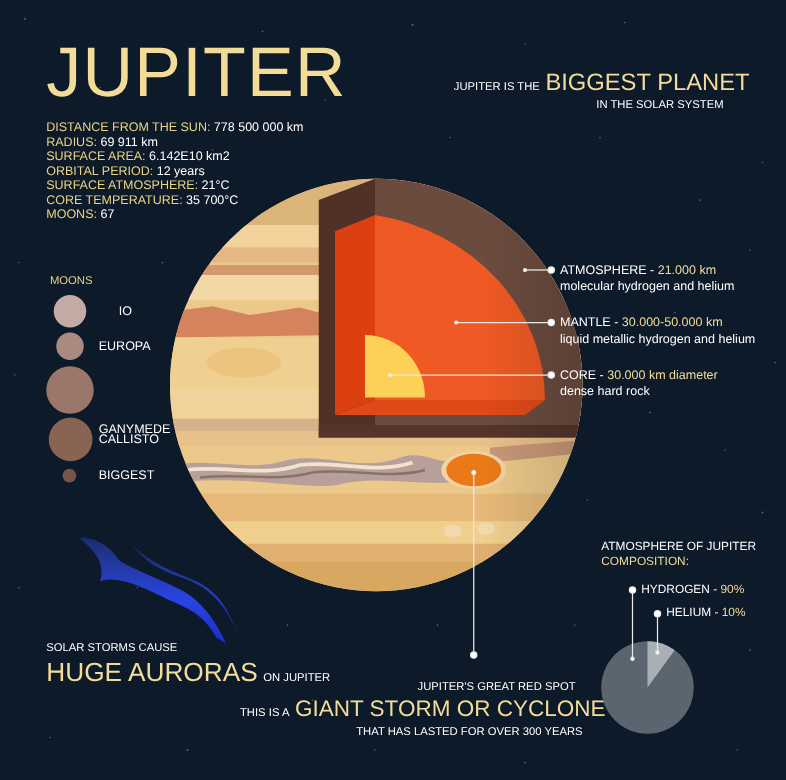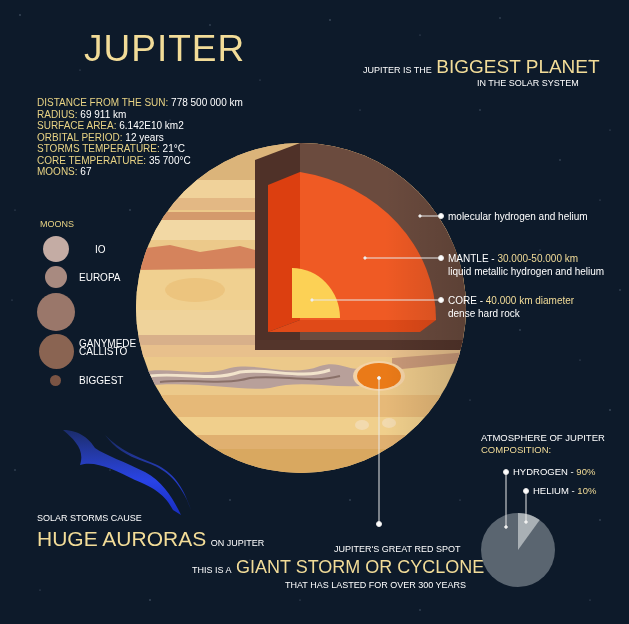--- a/index.html
+++ b/index.html
@@ -7,7 +7,7 @@
          font-family:"Liberation Sans", "DejaVu Sans", sans-serif; }
   .abs { position:absolute; }
   .stars { position:absolute; left:0; top:0; }
-  .title { left:37px; top:30px; font-size:37px; color:#f2dc98; letter-spacing:1px; font-weight:normal; line-height:1;margin-left:47px; }
+  .title { left:37px; top:30px; font-size:56px; color:#f2dc98; letter-spacing:1px; font-weight:normal; line-height:1; }
   .stats { left:37px; top:97px; font-size:10px; line-height:11.5px; color:#ffffff; }
   .stats .lbl { color:#e8d384; }
   .tag { font-size:9px; color:#ffffff; }

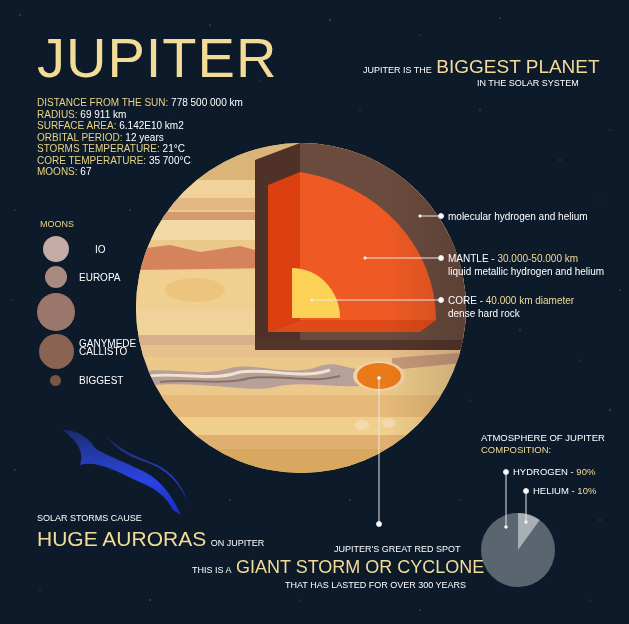--- a/index.html
+++ b/index.html
@@ -71,7 +71,7 @@
   <div><span class="lbl">RADIUS:</span> <span>69 911 km</span></div>
   <div><span class="lbl">SURFACE AREA:</span> <span>6.142E10  km2</span></div>
   <div><span class="lbl">ORBITAL PERIOD:</span> <span>12 years</span></div>
-  <div><span class="lbl">STORMS TEMPERATURE:</span> <span>21°C</span></div>
+  <div><span class="lbl">SURFACE ATMOSPHERE:</span> <span>21°C</span></div>
   <div><span class="lbl">CORE TEMPERATURE:</span> <span>35 700°C</span></div>
   <div><span class="lbl">MOONS:</span> <span>67</span></div>
 </div>

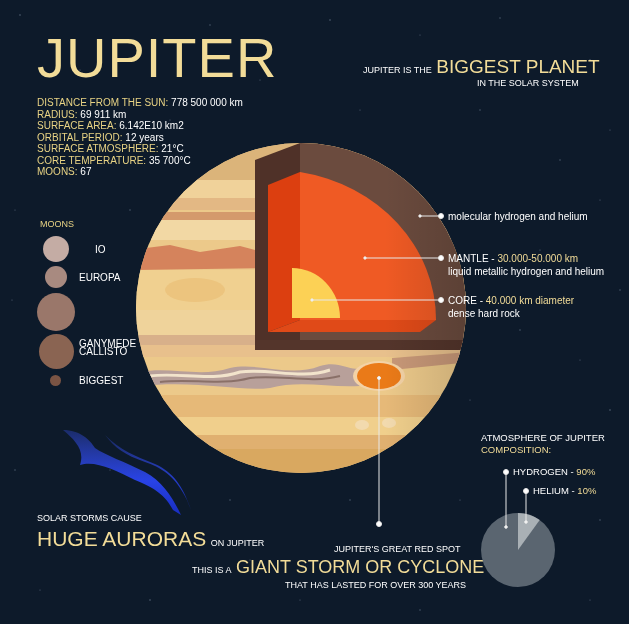--- a/index.html
+++ b/index.html
@@ -174,6 +174,7 @@
 </svg>
 
 <div class="abs info" style="left:448px; top:210px;">
+  <div><span>ATMOSPHERE</span> - <span class="hl">21.000 km</span></div>
   <div>molecular hydrogen and helium</div>
 </div>
 <div class="abs info" style="left:448px; top:252px;">

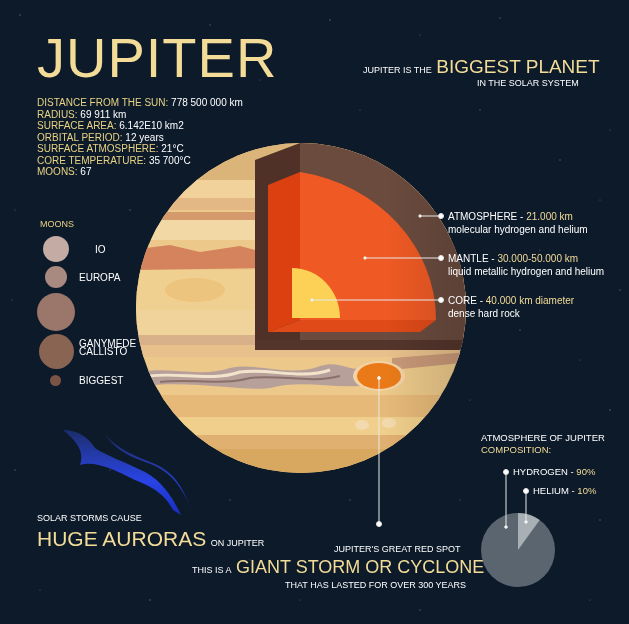--- a/index.html
+++ b/index.html
@@ -182,7 +182,7 @@
   <div>liquid metallic hydrogen and helium</div>
 </div>
 <div class="abs info" style="left:448px; top:294px;">
-  <div><span>CORE</span> - <span class="hl">40.000 km diameter</span></div>
+  <div><span>CORE</span> - <span class="hl">30.000 km diameter</span></div>
   <div>dense hard rock</div>
 </div>
 

